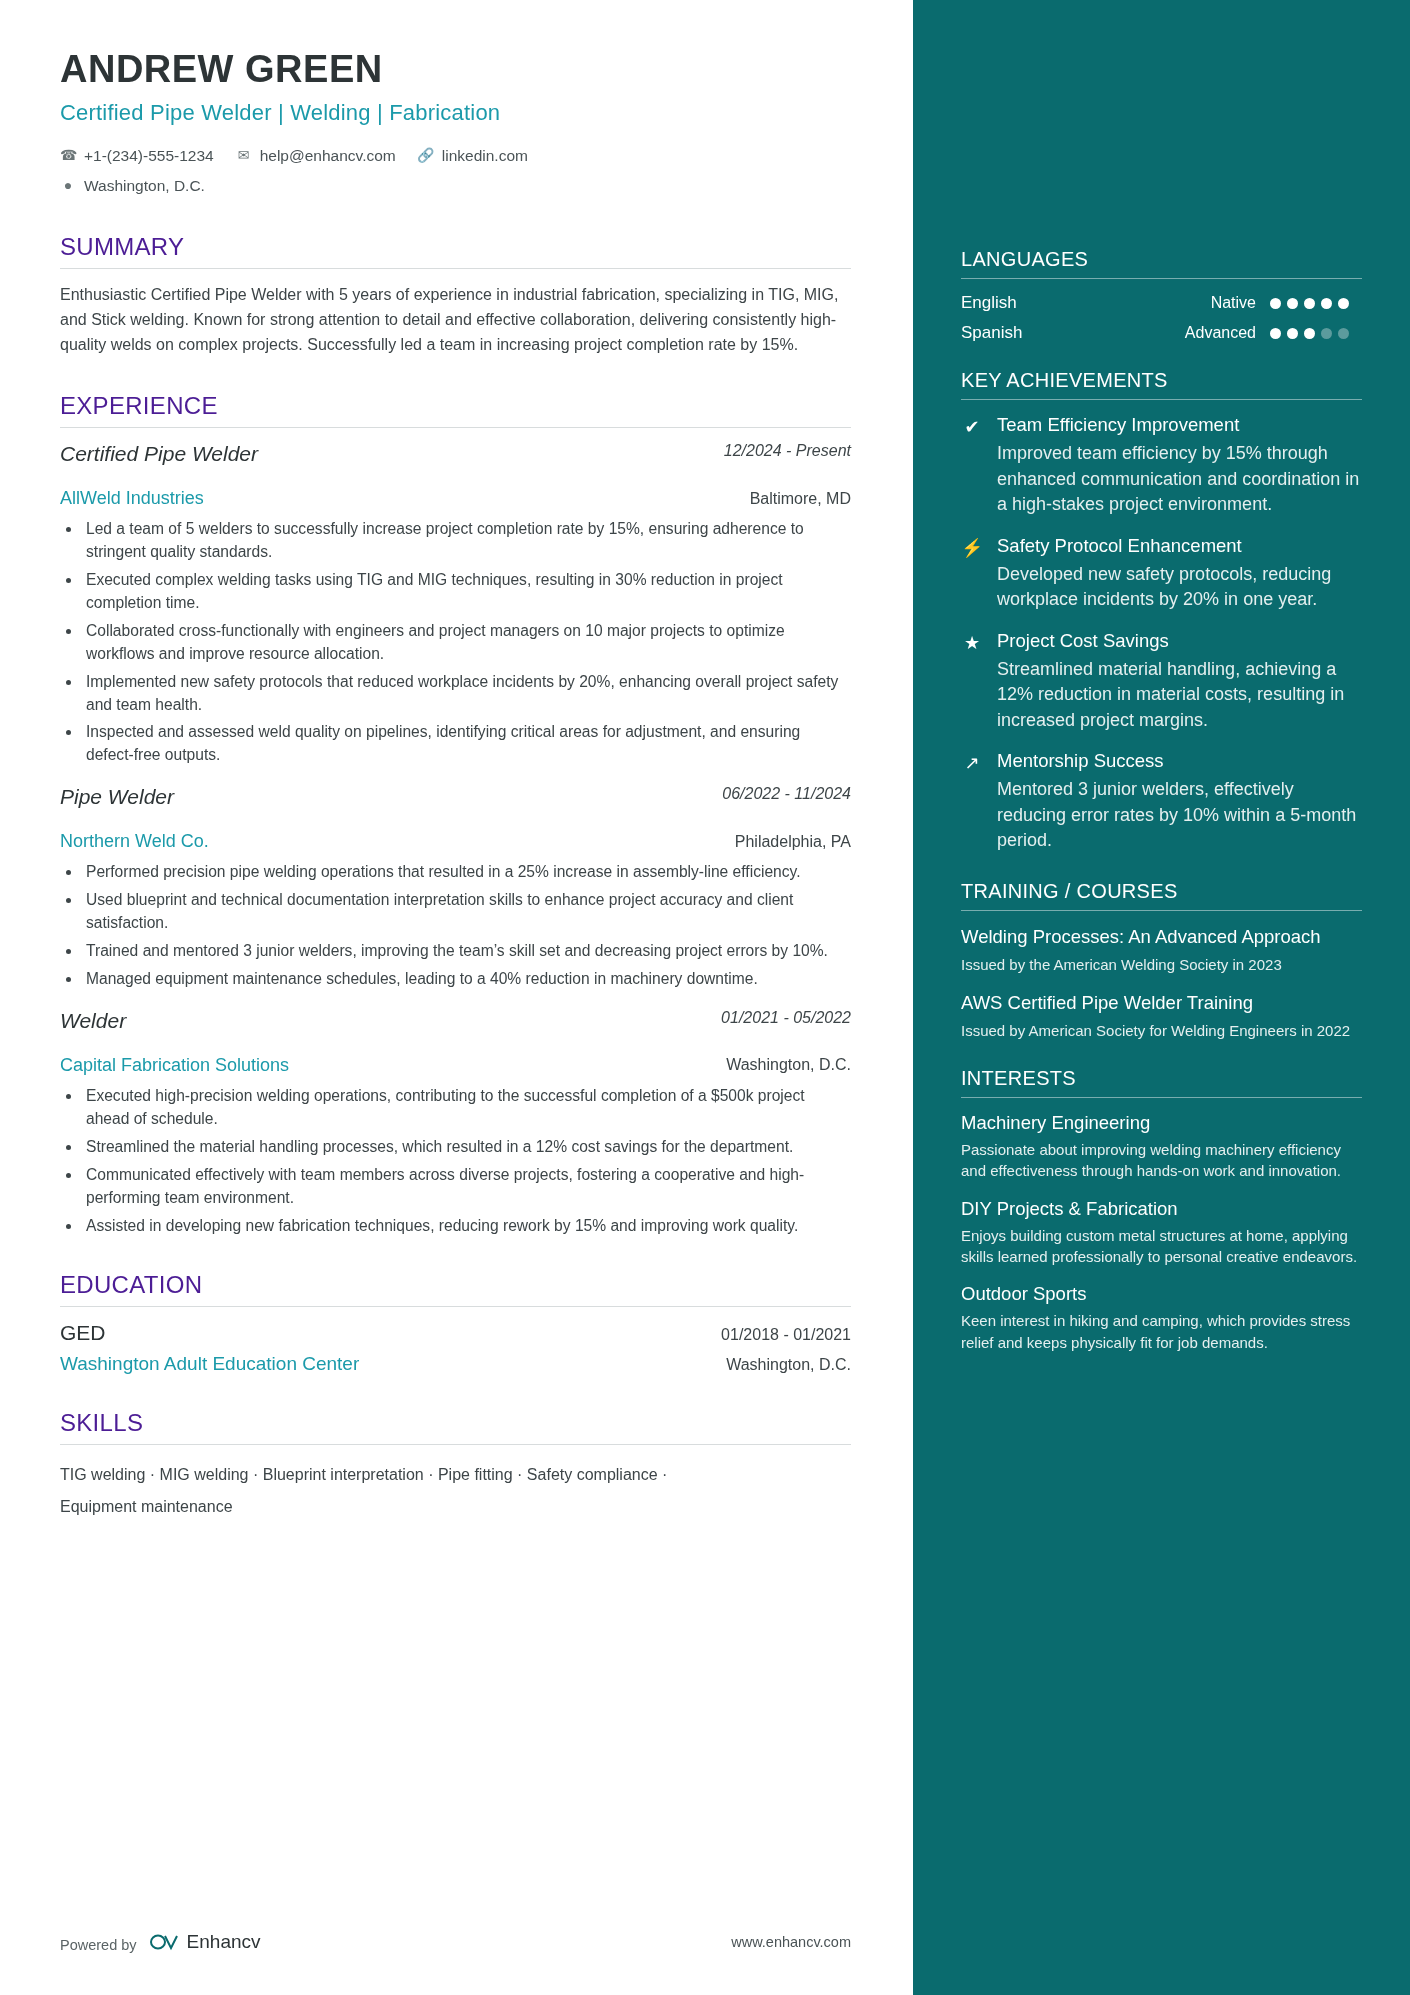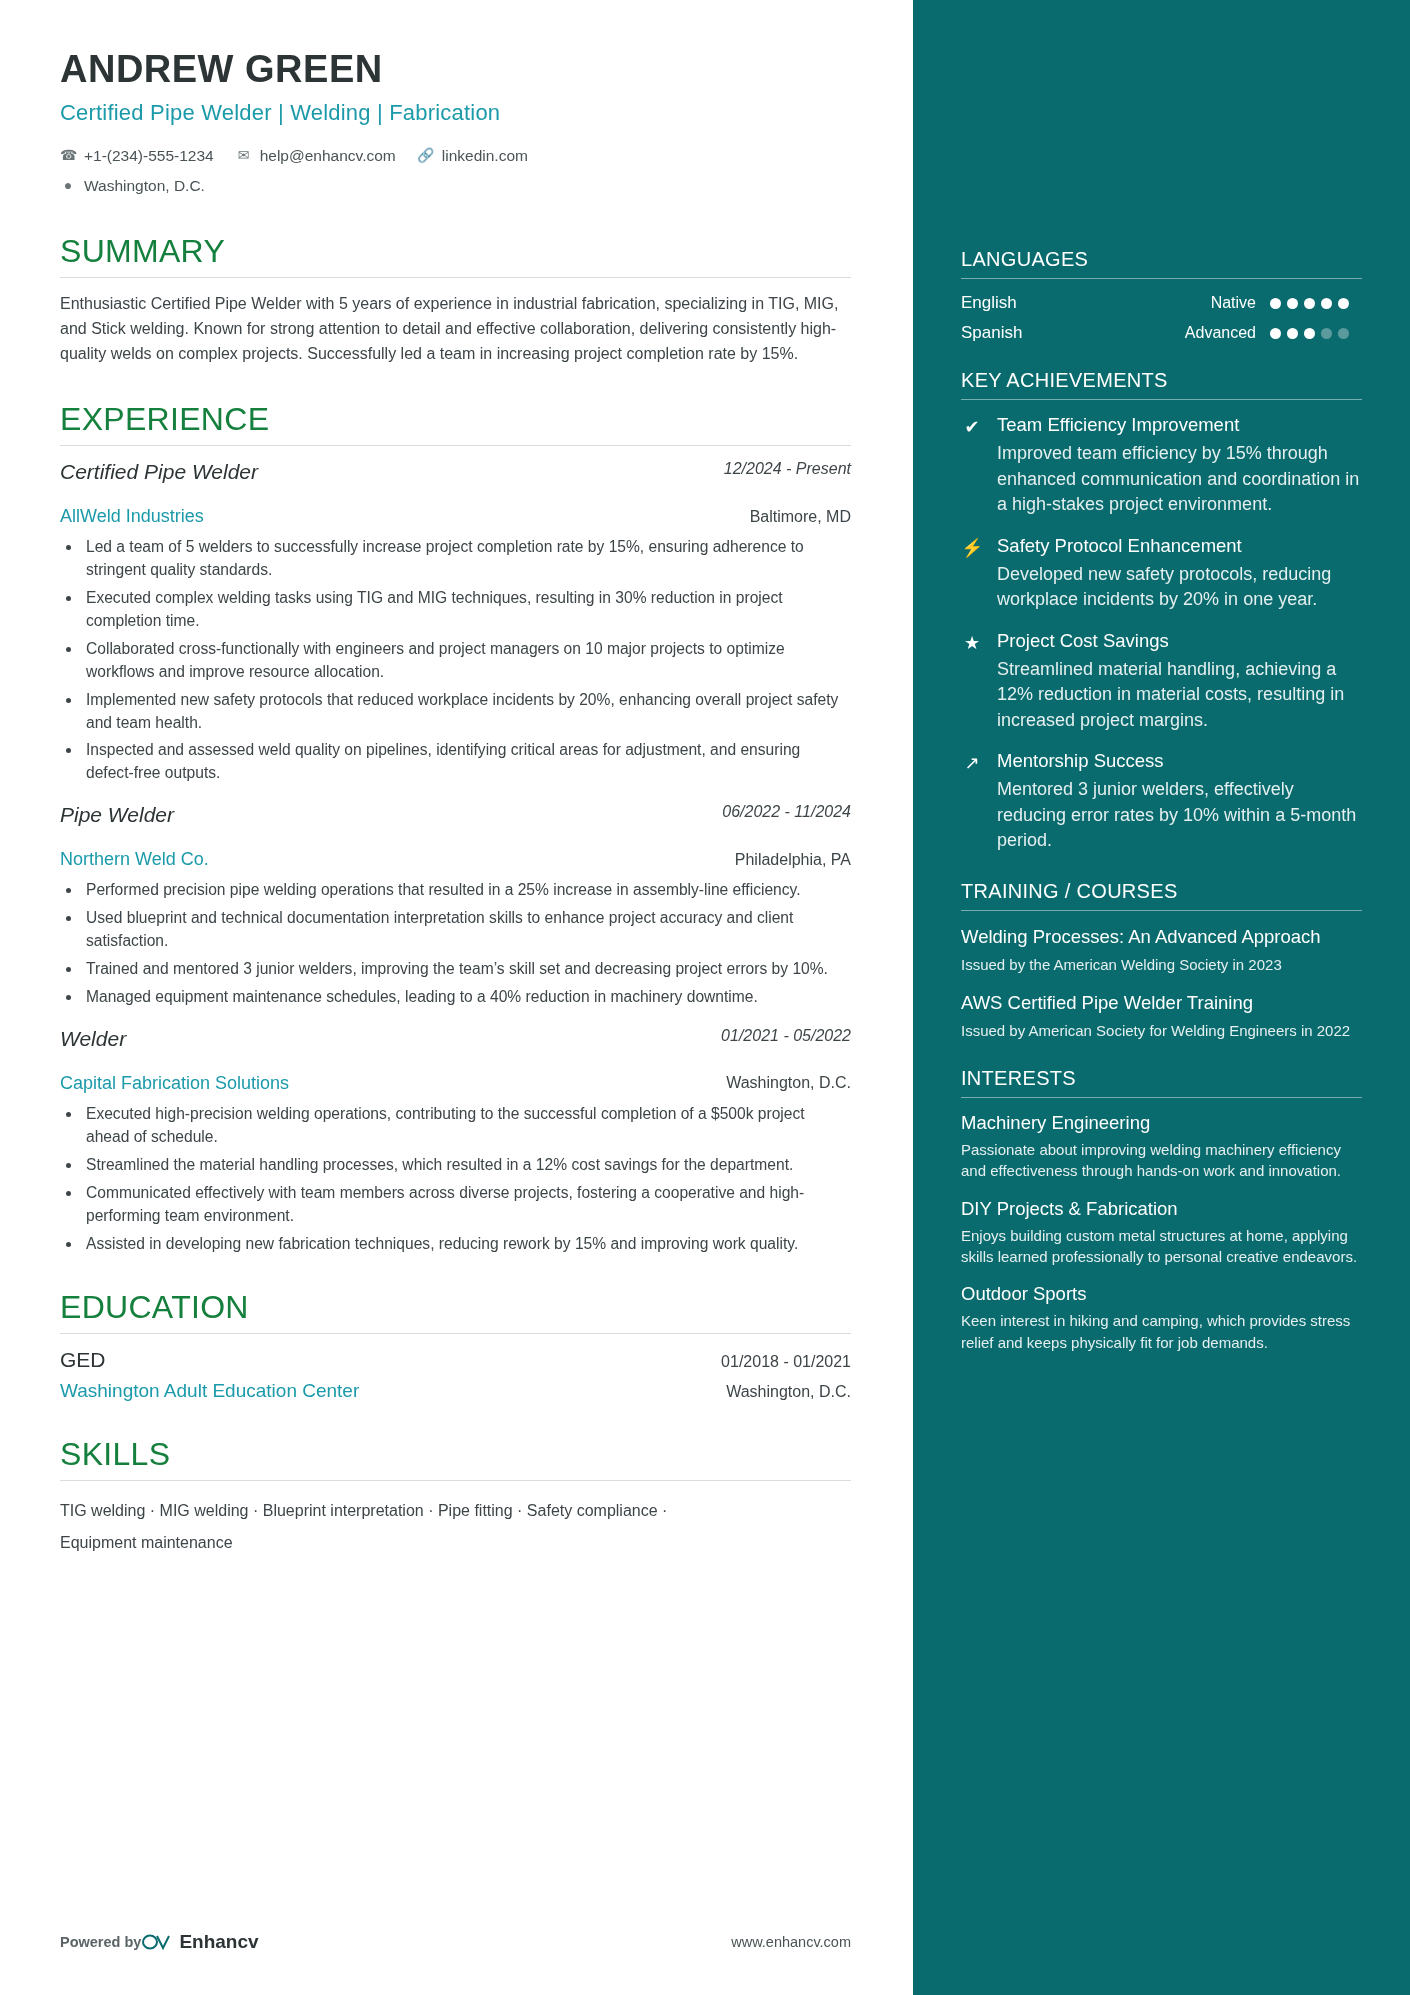--- a/index.html
+++ b/index.html
@@ -63,8 +63,8 @@
 
   .section { margin-top: 34px; }
   .sec-title {
-    font-size: 32px;
-    color: #15803d;
+    font-size: 24px;
+    color: #4c1d95;
     font-weight: normal;
     letter-spacing: 0.3px;
     padding-bottom: 7px;

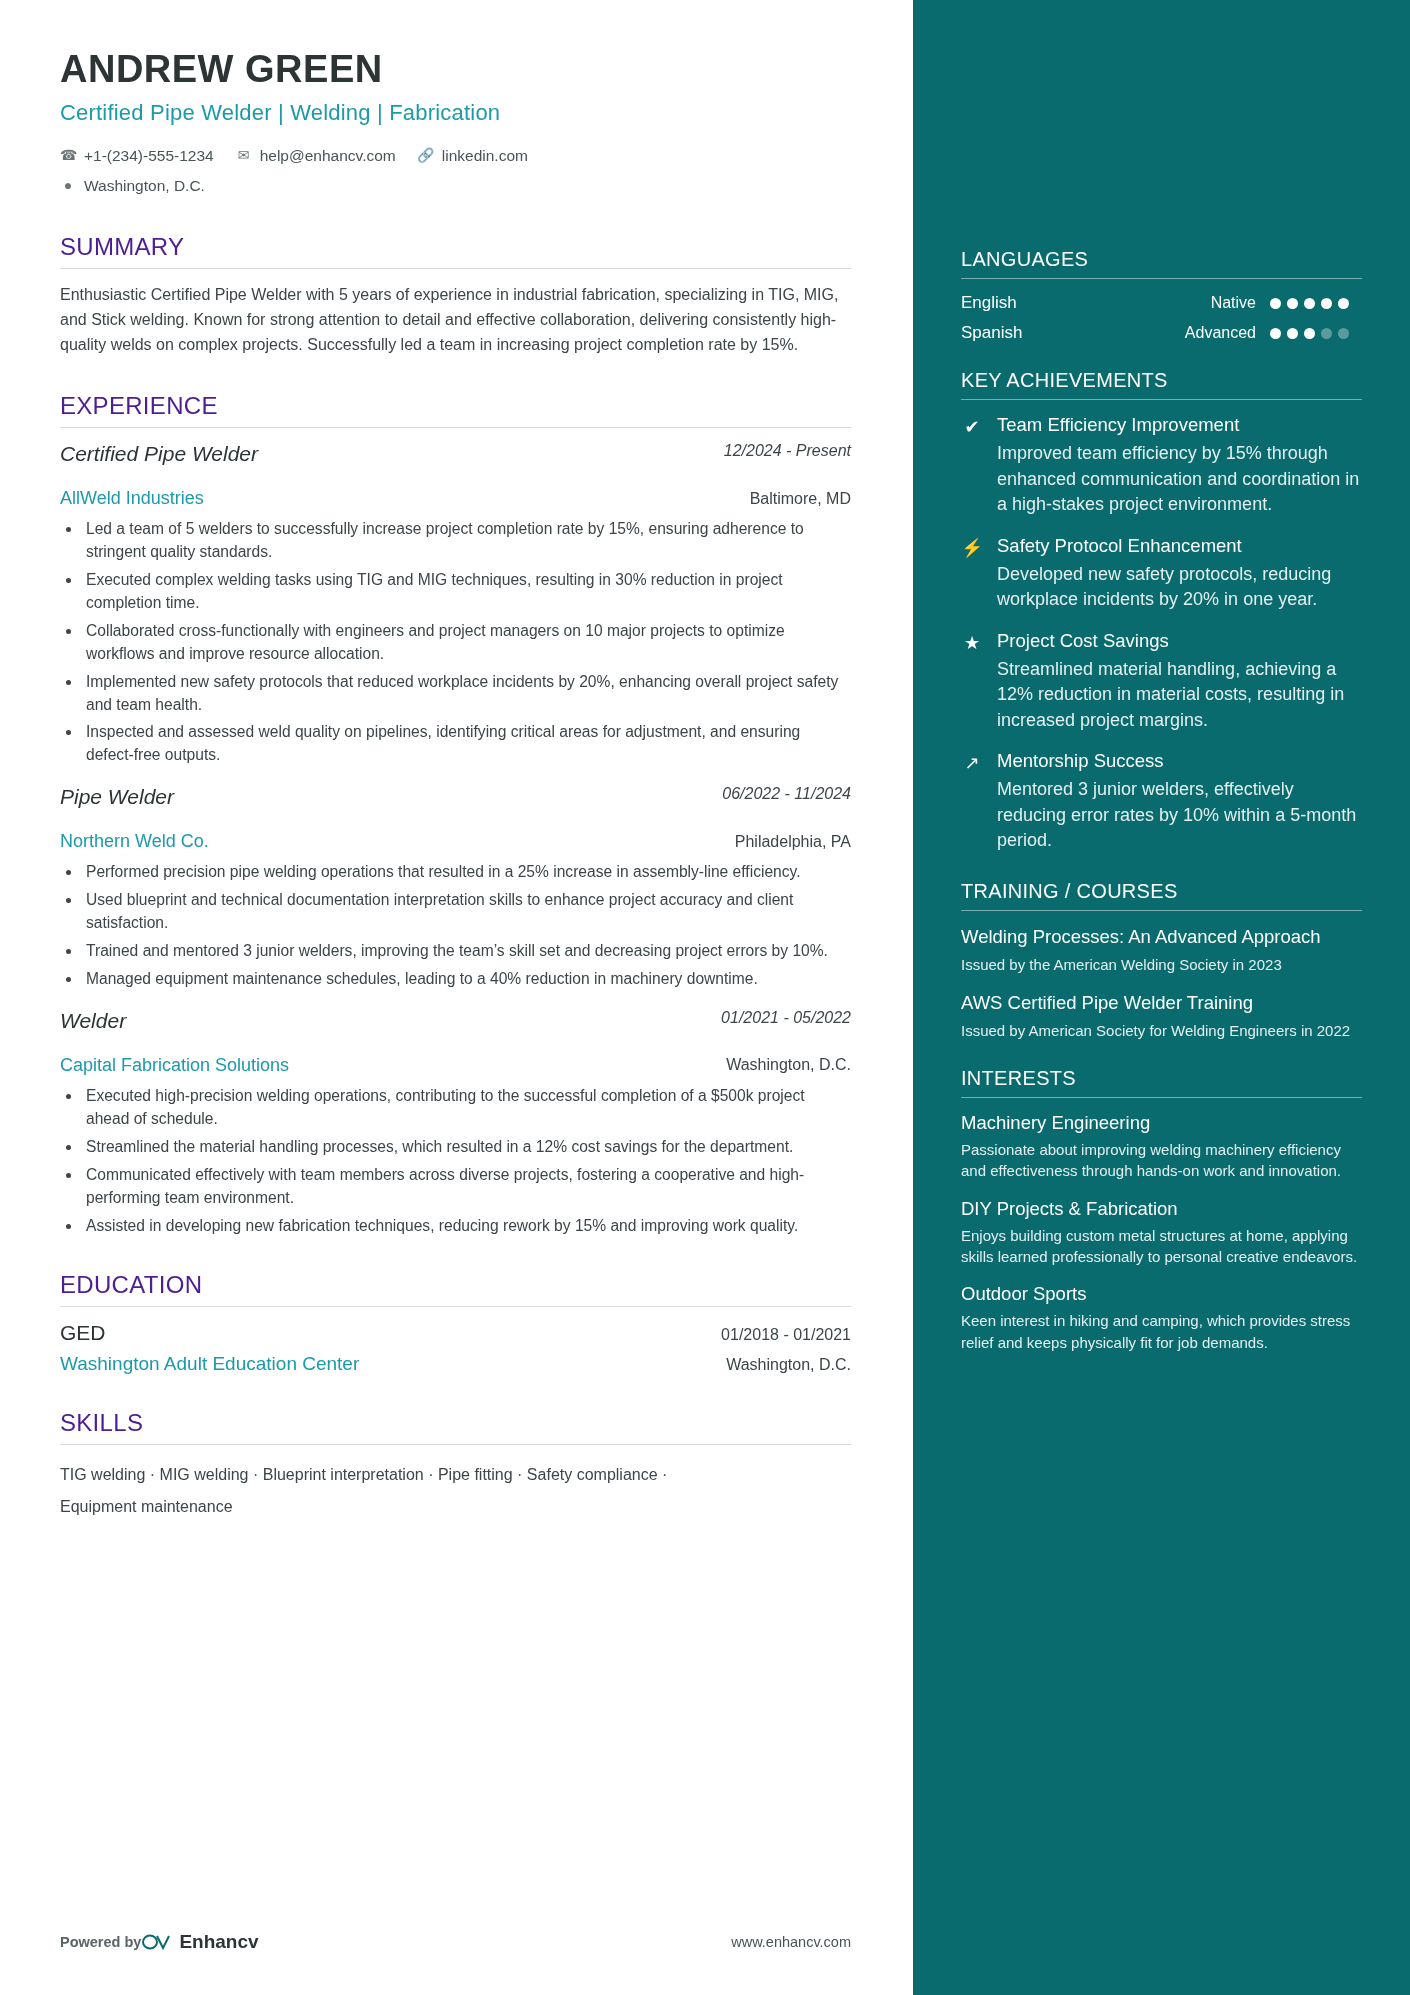--- a/index.html
+++ b/index.html
@@ -131,11 +131,10 @@
   }
   .powered {
     display: flex;
-    align-items: center;
-    gap: 1px;
+    align-items: flex-end;
+    gap: 13px;
     font-size: 14.5px;
     color: #5a6365;
-    font-weight: bold;
   }
   .enhancv-logo {
     display: flex;

